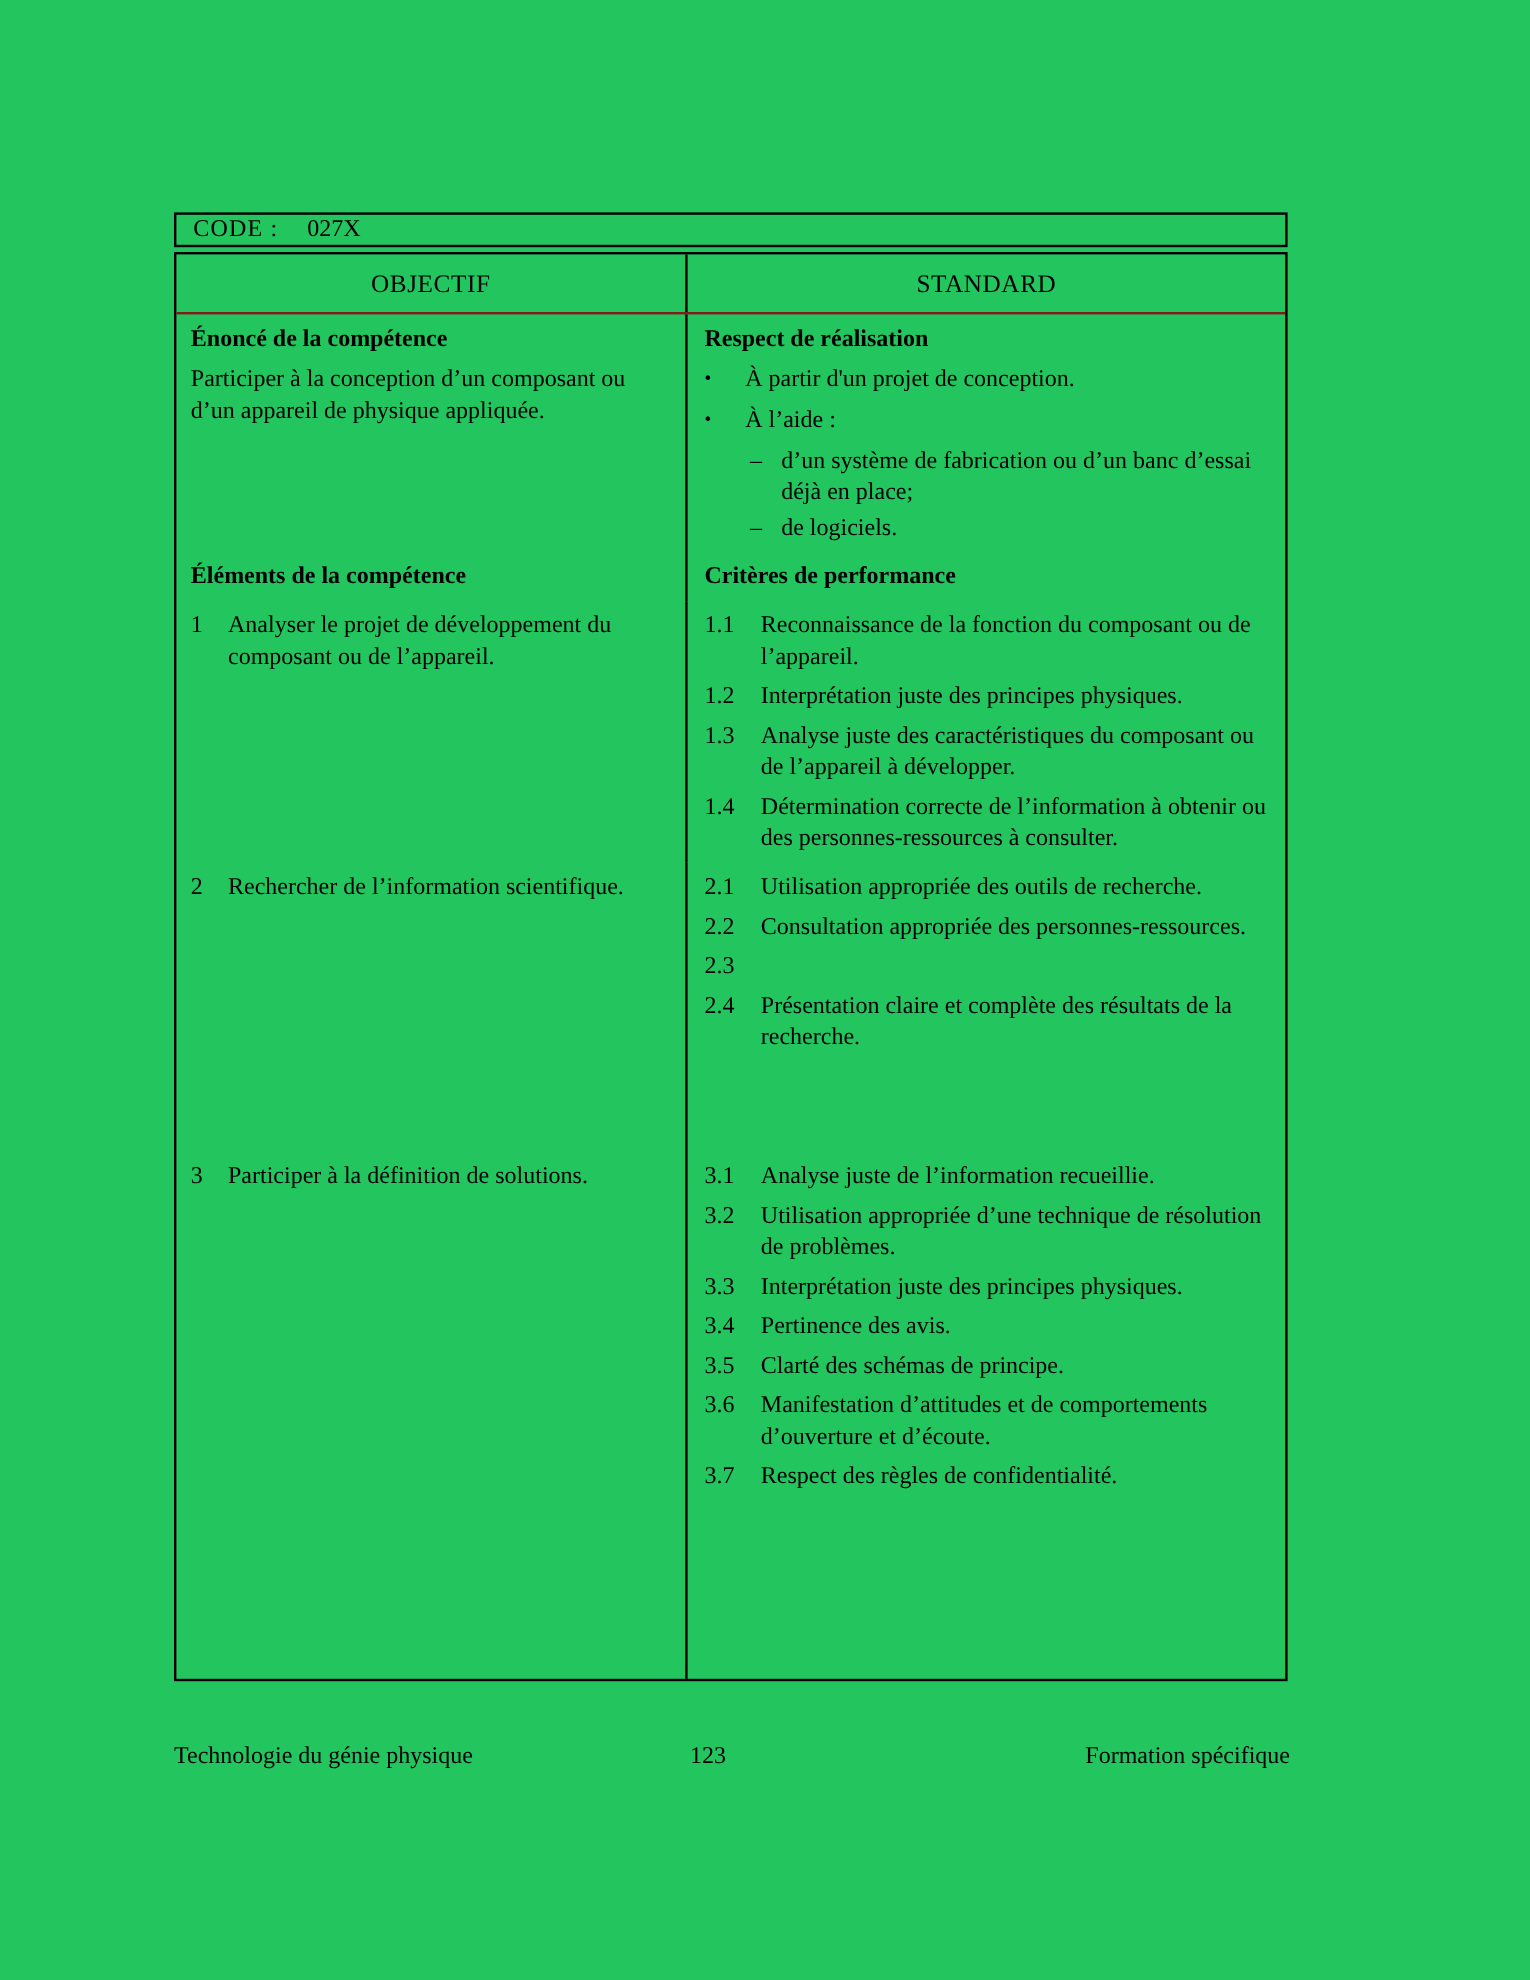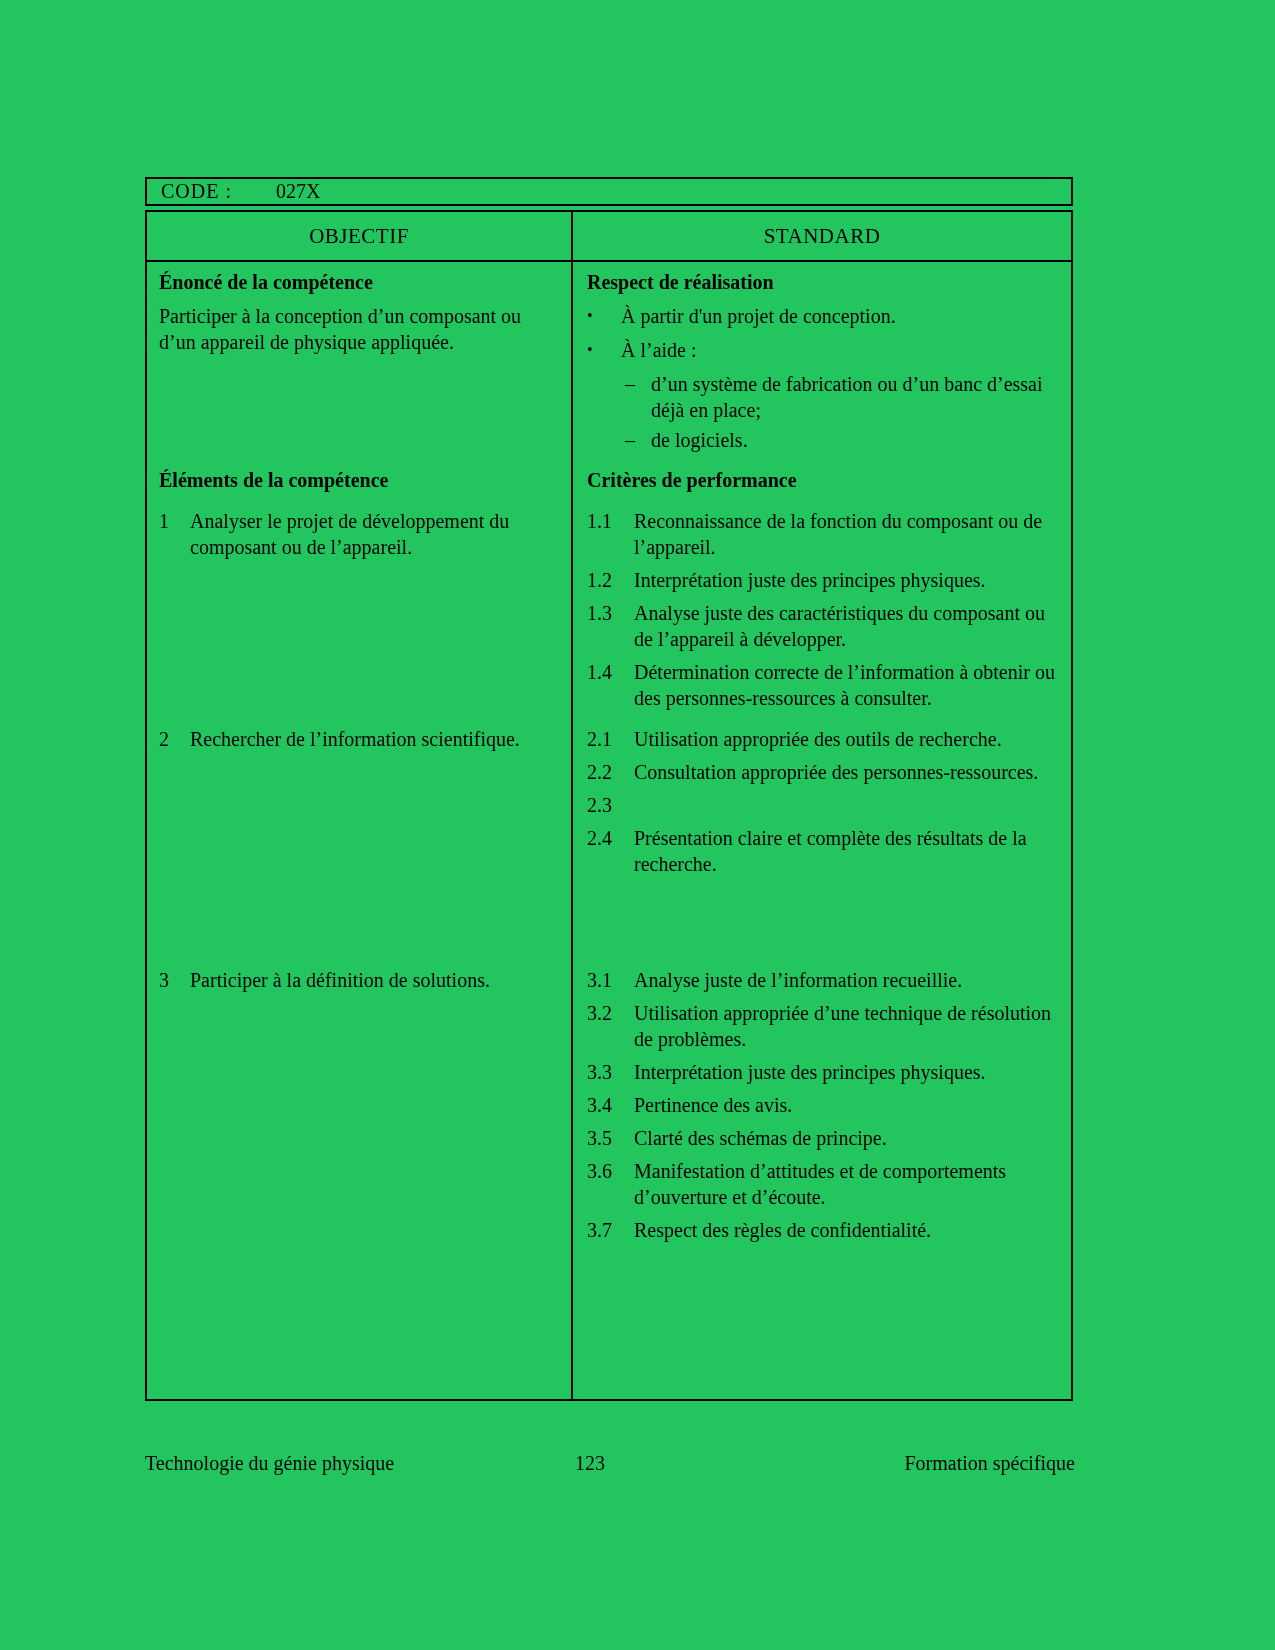--- a/index.html
+++ b/index.html
@@ -30,7 +30,7 @@
     font-size: 20px;
   }
   .code-box .code-label { letter-spacing: 1px; }
-  .code-box .code-value { margin-left: 44px; }
+  .code-box .code-value { margin-left: 24px; }
 
   .main-table {
     position: absolute;

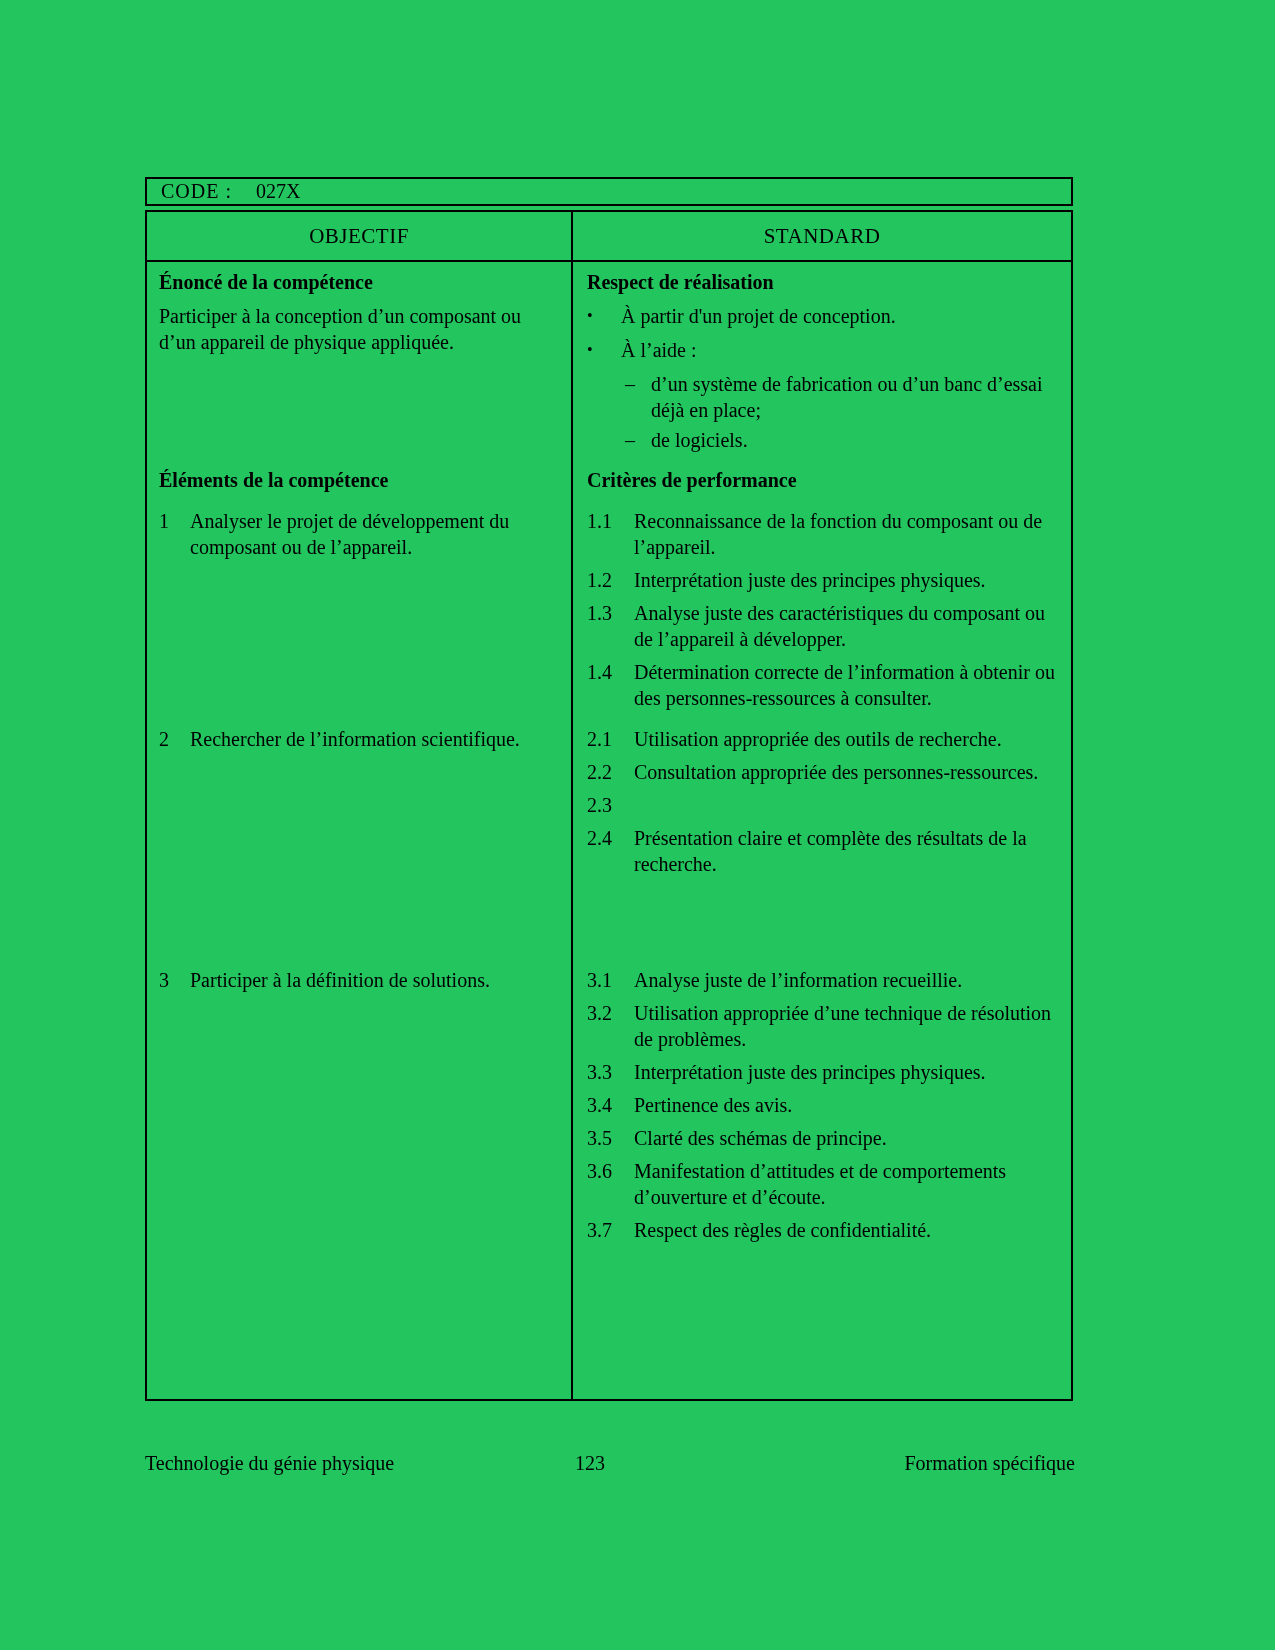--- a/index.html
+++ b/index.html
@@ -59,7 +59,7 @@
     padding-left: 14px;
   }
   .header-row {
-    border-bottom: 2px solid #000000;
+    border-bottom: 2px solid #7f1d1d;
   }
   .header-row .cell {
     height: 48px;

